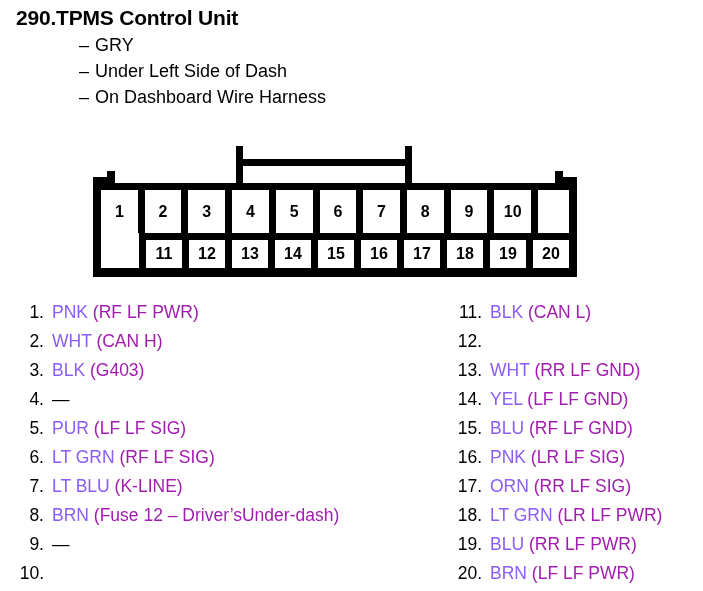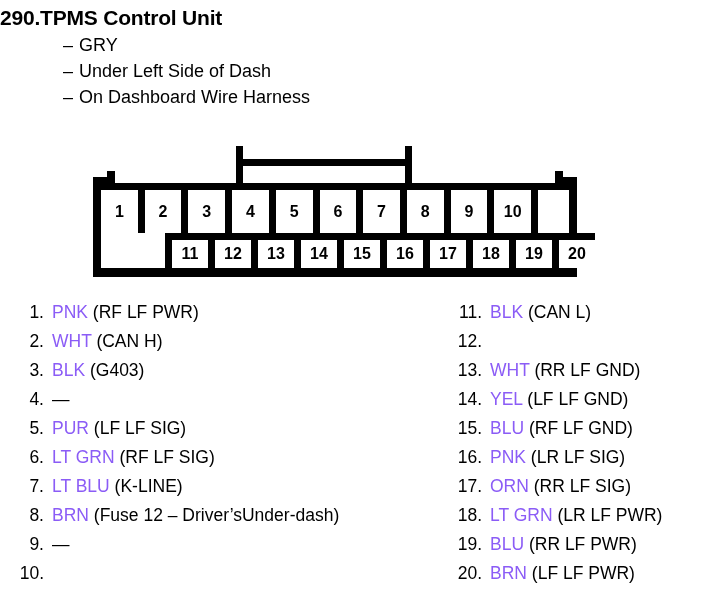--- a/index.html
+++ b/index.html
@@ -19,7 +19,7 @@
   
   .header {
     position: absolute;
-    left: 0;
+    left: 16px;
     top: 6px;
     width: 660px;
   }

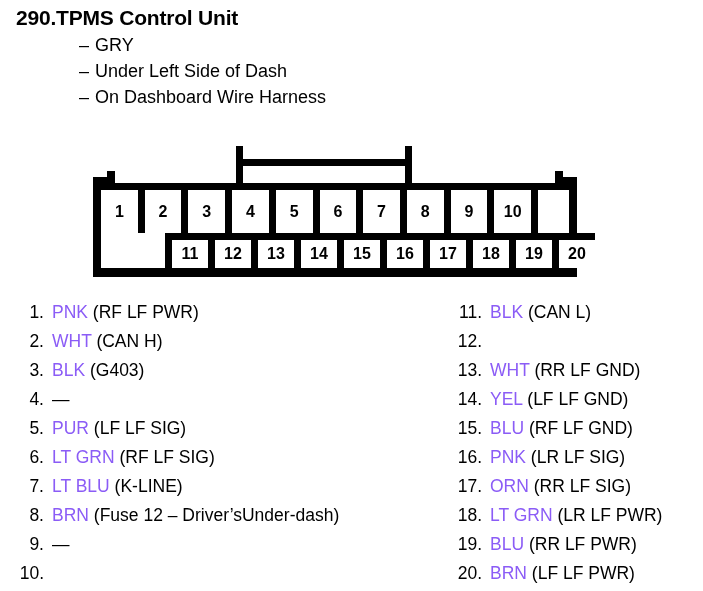--- a/index.html
+++ b/index.html
@@ -140,7 +140,7 @@
     display: flex;
   }
   .row-top    { top: 37px;  height: 50px; }
-  .row-bottom { top: 87px;  height: 35px; padding-left: 26px; }
+  .row-bottom { top: 87px;  height: 35px; }
 
   .cell {
     position: relative;

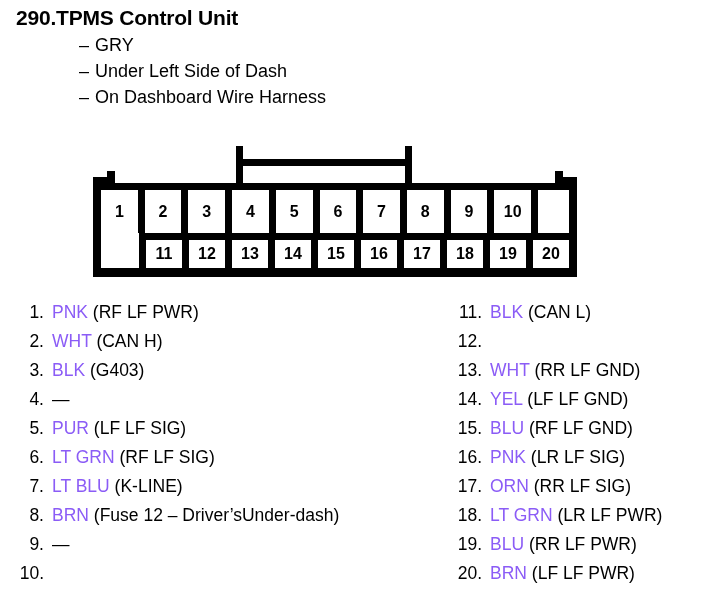--- a/index.html
+++ b/index.html
@@ -193,7 +193,7 @@
     text-overflow: clip;
   }
   .wire-color { color: #8b5cf6; }
-  .signal     { color: #000000; }
+  .signal     { color: #a21caf; }
   .empty-dash { color: #000; }
 </style>
 </head>

